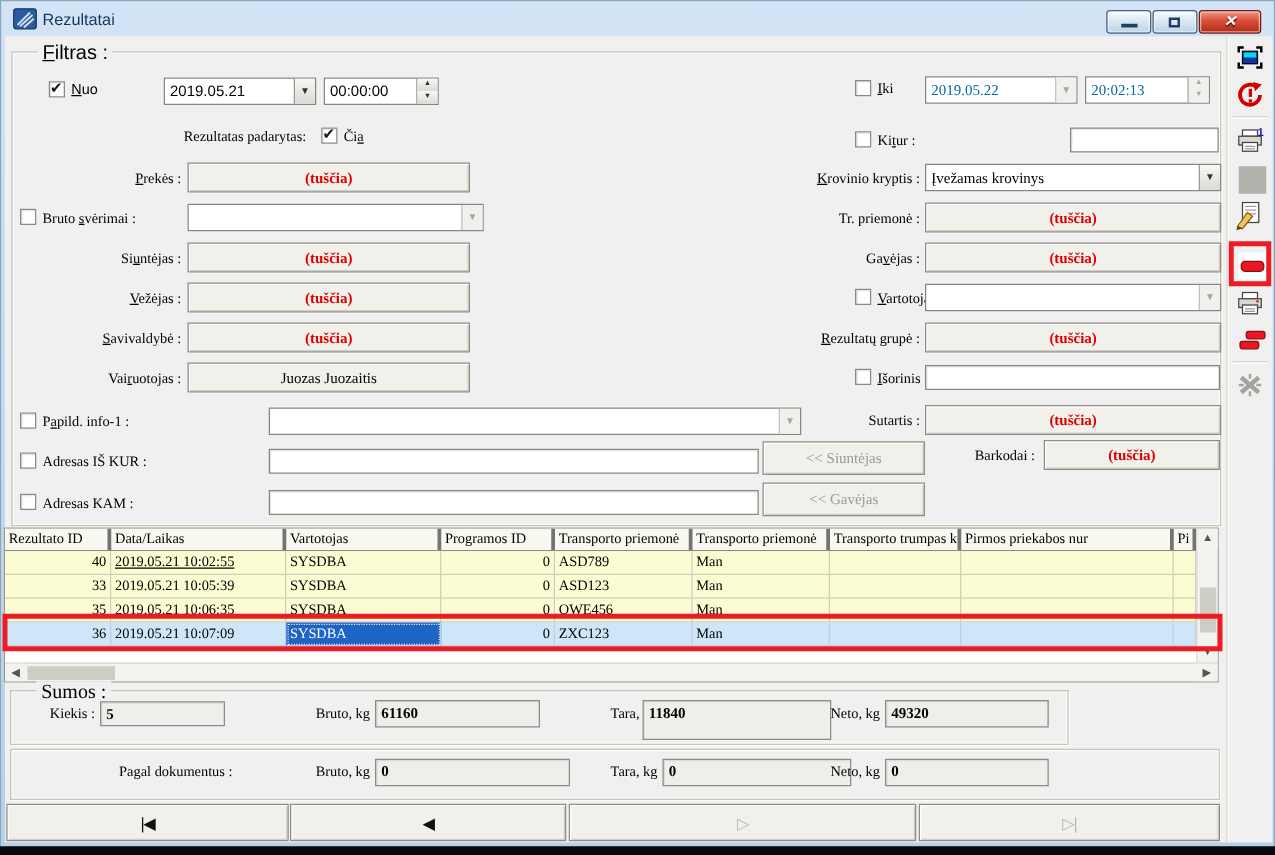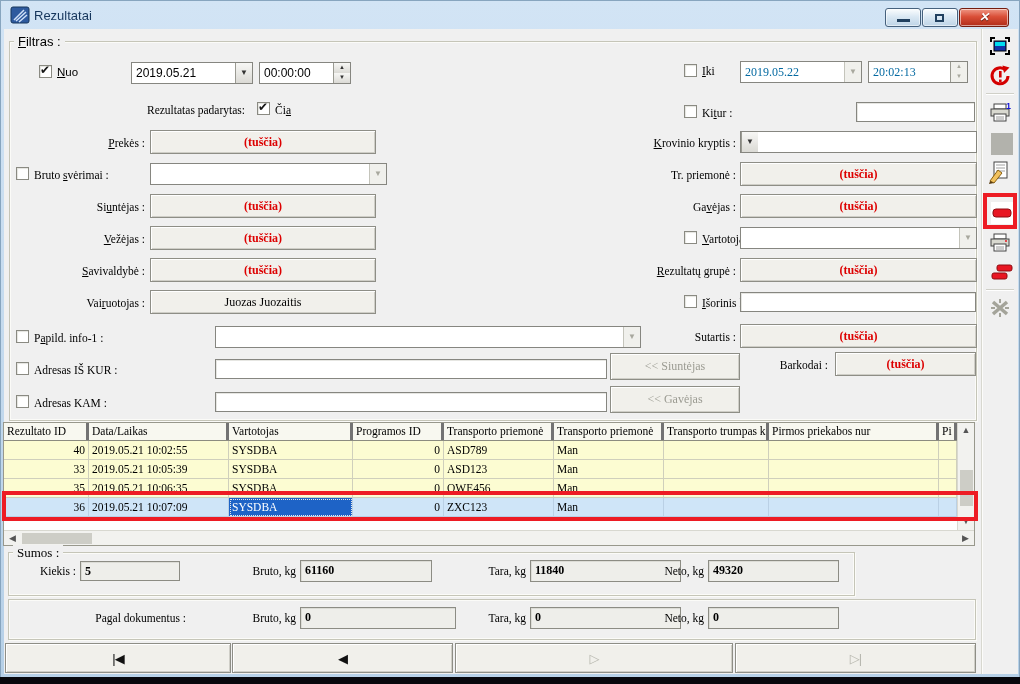--- a/index.html
+++ b/index.html
@@ -23,7 +23,7 @@
   .tb-sep{position:absolute;left:985px;width:28px;height:2px;border-top:1px solid #d0d0c8;border-bottom:1px solid #fff}
   
   .grp{position:absolute;border:1px solid #c5c5b8;box-shadow:inset 0 0 0 1px #fbfbf8,1px 1px 0 #fbfbf8}
-  .grp-label{position:absolute;top:-8px;left:4px;background:#f0f0f0;padding:0 4px;font-size:13px;white-space:nowrap}
+  .grp-label{position:absolute;top:-8px;left:20px;background:#f0f0f0;padding:0 4px;font-size:16px;white-space:nowrap}
   
   .lbl{position:absolute;font-size:11.5px;line-height:14px;white-space:nowrap;color:#000}
   .r{text-align:right}

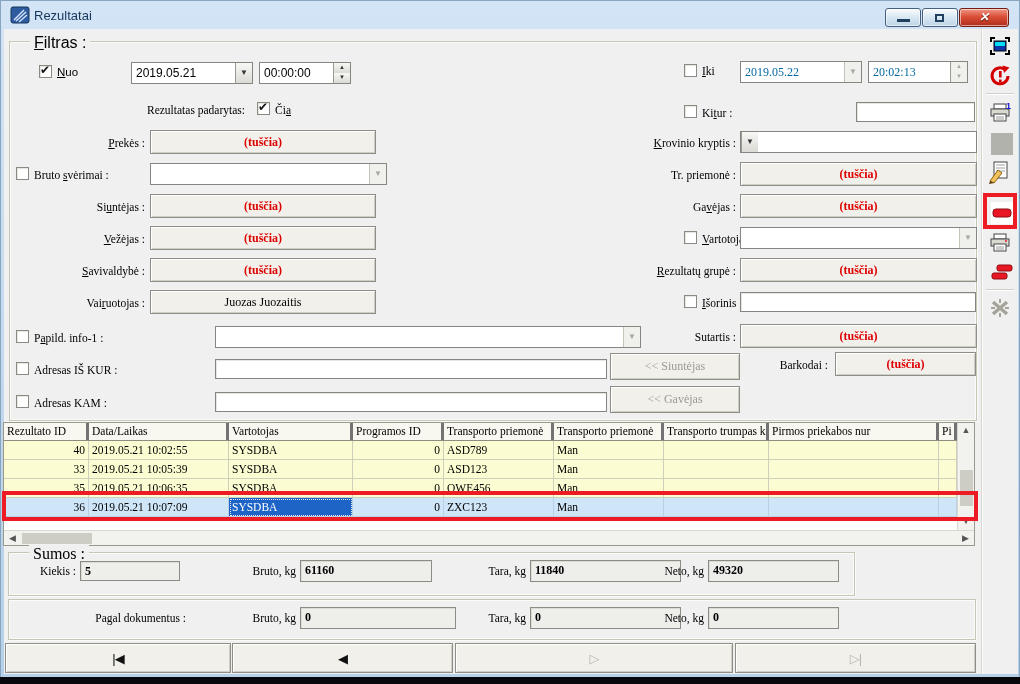--- a/index.html
+++ b/index.html
@@ -207,6 +207,7 @@
   <button class="btn3d redtxt" style="left:150px;top:130px;width:226px;height:24px">(tuščia)</button>
   <span class="lbl r" style="left:556px;top:136px;width:180px"><u>K</u>rovinio kryptis :</span>
   <div class="combo" style="left:740px;top:131px;width:237px">
+    <span class="combo-text">Įvežamas krovinys</span>
     <span class="combo-btn"></span>
   </div>
 

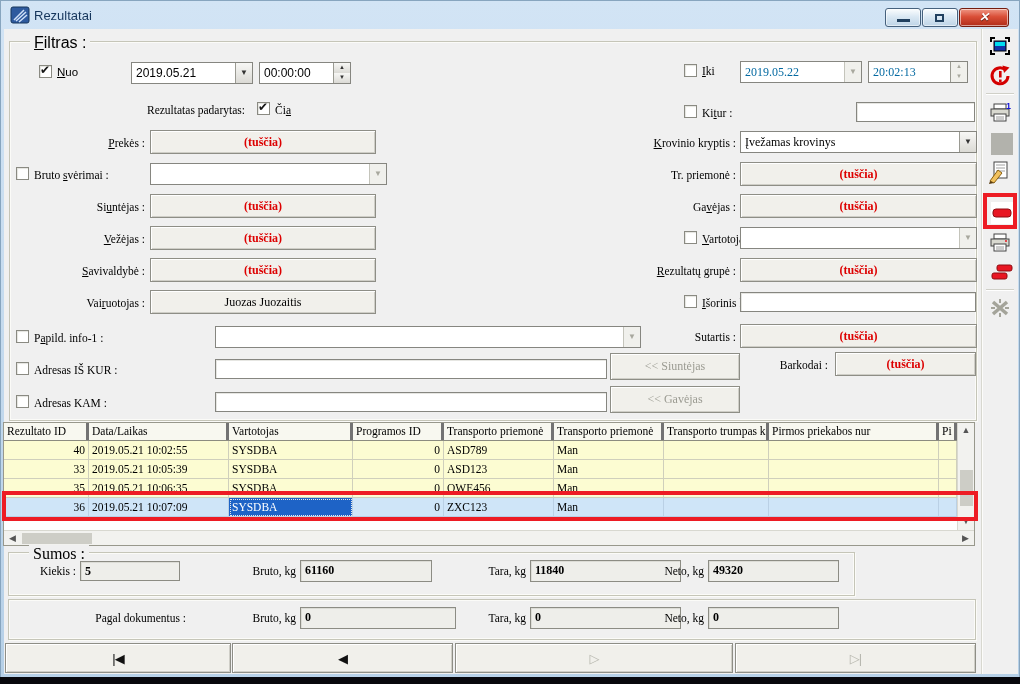--- a/index.html
+++ b/index.html
@@ -281,7 +281,7 @@
     <div class="gbody" id="gbody">
       <div class="grow">
         <div class="gcell num" style="width: 85px;">40</div>
-        <div class="gcell" style="width: 140px;">2019.05.21 10:02:55</div>
+        <div class="gcell" style="width: 140px; text-decoration: underline;">2019.05.21 10:02:55</div>
         <div class="gcell" style="width: 124px;">SYSDBA</div>
         <div class="gcell num" style="width: 91px;">0</div>
         <div class="gcell" style="width: 110px;">ASD789</div>

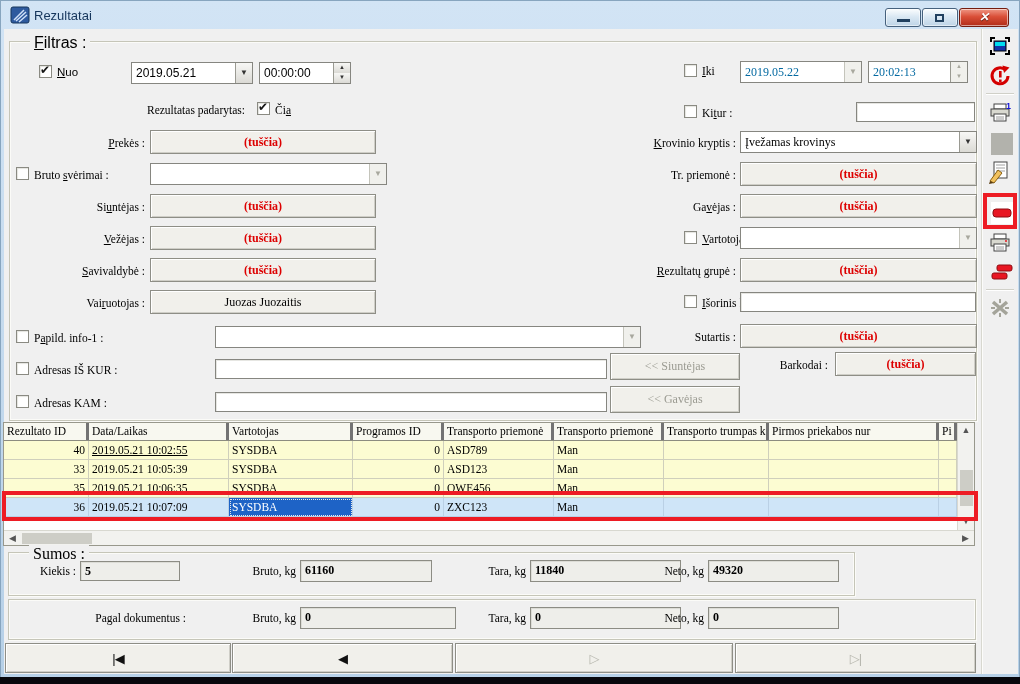--- a/index.html
+++ b/index.html
@@ -344,7 +344,7 @@
   <span class="lbl r" style="left:238px;top:564px;width:58px">Bruto, kg</span>
   <div class="sumfield" style="left:300px;top:560px;width:132px;height:22px">61160</div>
   <span class="lbl r" style="left:472px;top:564px;width:54px">Tara, kg</span>
-  <div class="sumfield" style="left:530px;top:560px;width:151px;height:22px">11840</div>
+  <div class="sumfield" style="left:514px;top:560px;width:151px;height:32px">11840</div>
   <span class="lbl r" style="left:648px;top:564px;width:56px">Neto, kg</span>
   <div class="sumfield" style="left:708px;top:560px;width:131px;height:22px">49320</div>
 

